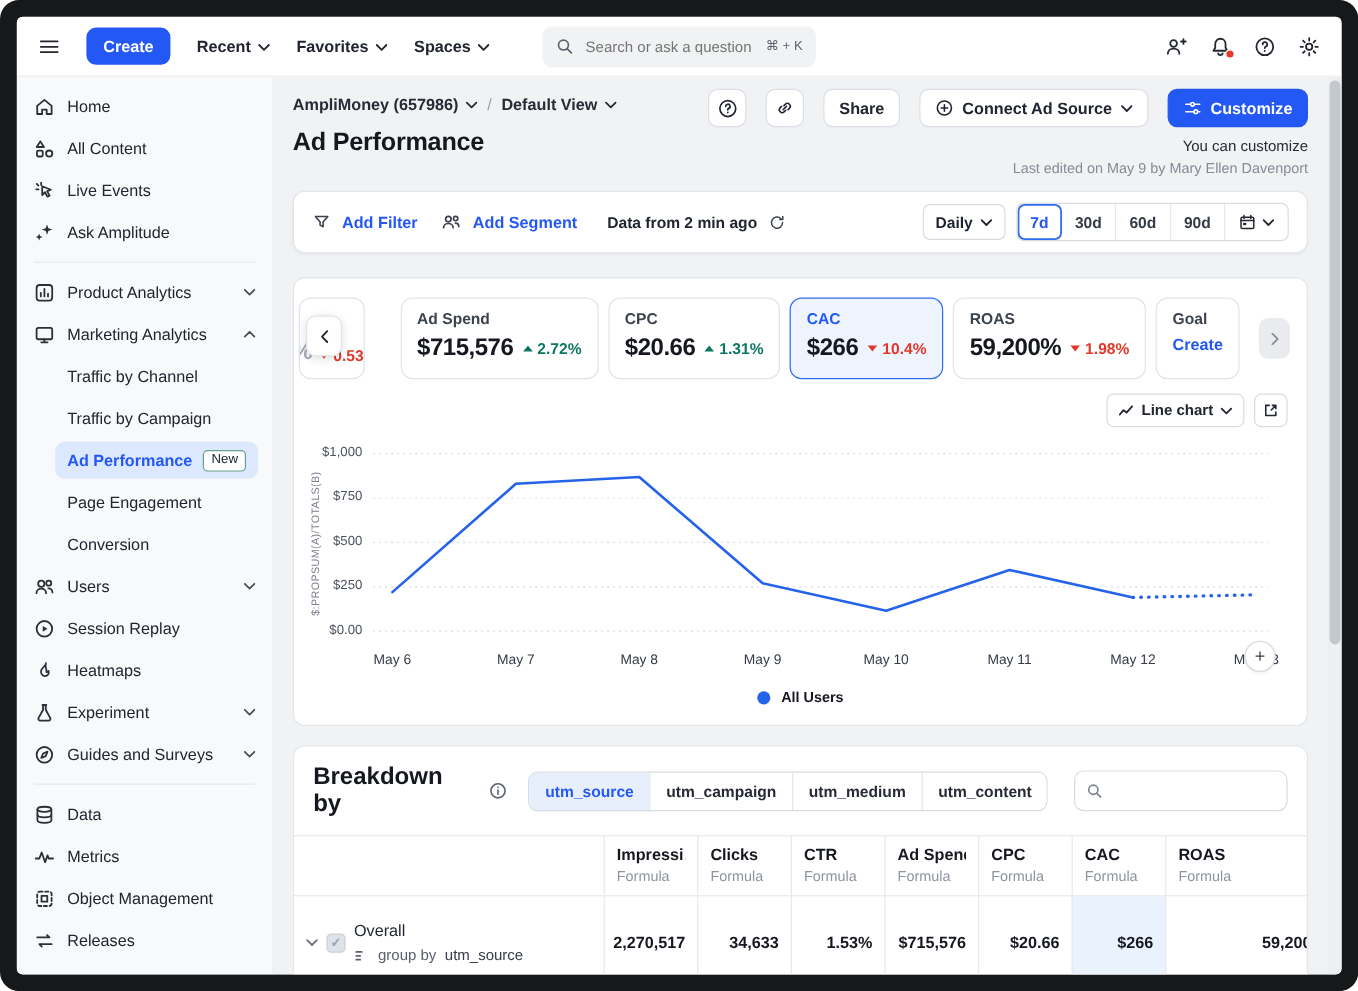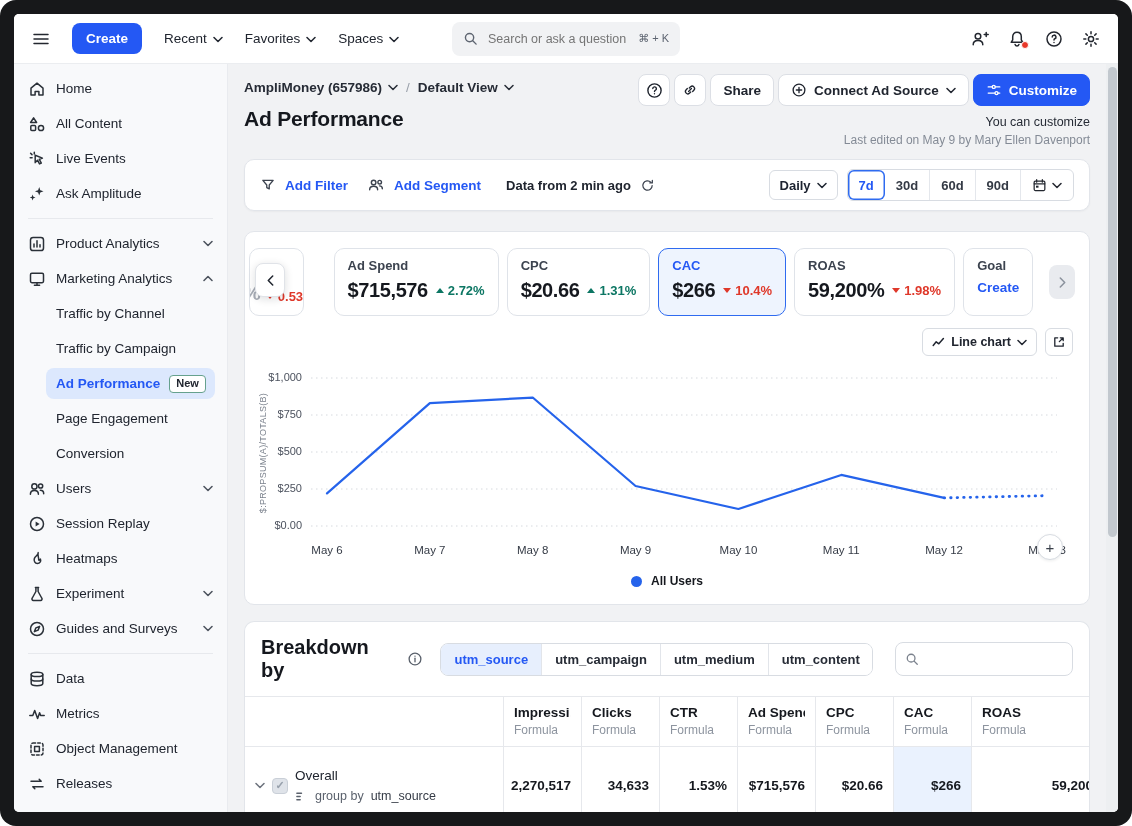--- a/index.html
+++ b/index.html
@@ -15,7 +15,7 @@
   .navbar{flex:0 0 50px;display:flex;align-items:center;padding:0 18px;gap:22px;border-bottom:1px solid #ebedf0;position:relative;background:#fff;}
   .hamburger{color:#23272f;display:flex;cursor:pointer;}
   .create-btn{background:#2458f4;color:#fff;font-size:13.5px;font-weight:700;padding:8px 14px;border-radius:8px;border:none;font-family:inherit;cursor:pointer;}
-  .nav-menu{display:flex;align-items:center;gap:6px;font-size:13.5px;font-weight:400;color:#20252f;cursor:pointer;}
+  .nav-menu{display:flex;align-items:center;gap:6px;font-size:13.5px;font-weight:700;color:#20252f;cursor:pointer;}
   .nav-menu .cv{margin-top:1px;}
   .cv{width:10px;height:7px;}
   .nav-search{position:absolute;left:50%;transform:translateX(-50%);width:228px;height:34px;background:#f1f2f4;border-radius:8px;display:flex;align-items:center;padding:0 11px;gap:8px;color:#5d6470;}

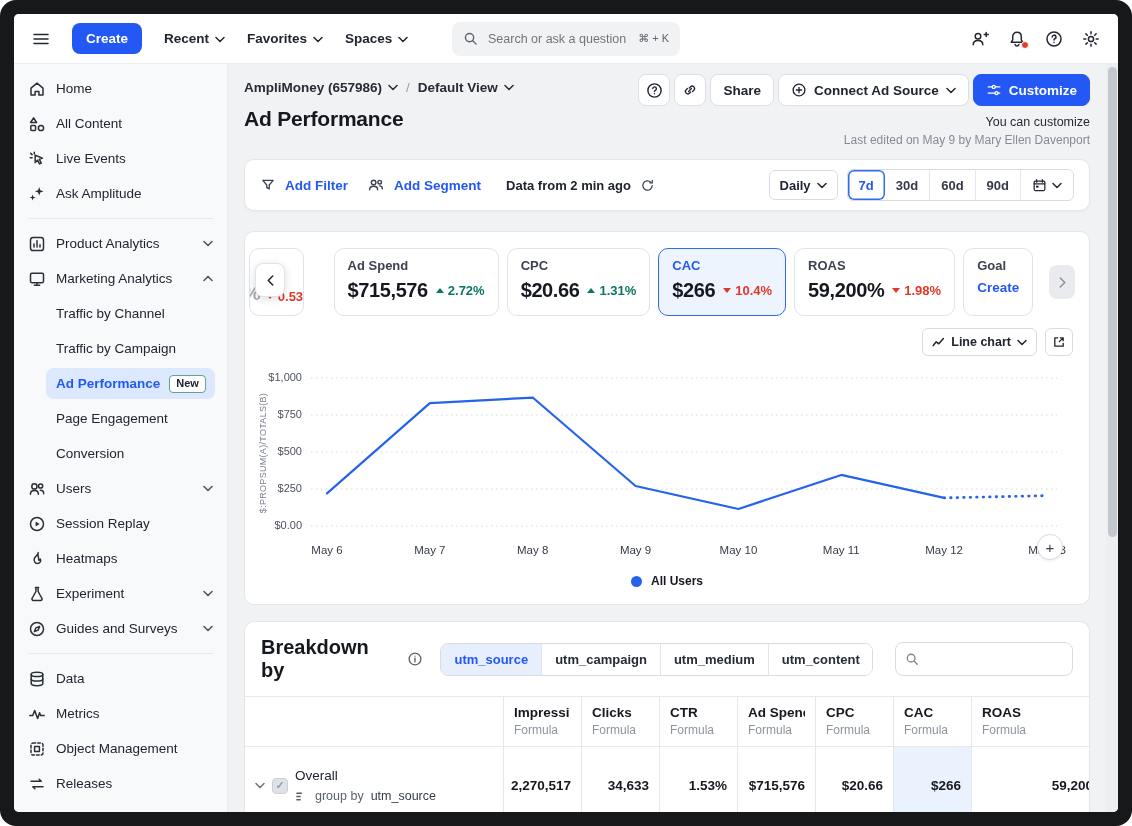--- a/index.html
+++ b/index.html
@@ -49,7 +49,7 @@
   .bc-sep{color:#9aa0aa;font-weight:400;}
   .page-title{font-size:21px;font-weight:700;color:#15181e;margin-top:7px;letter-spacing:-.2px;}
   .ph-right{display:flex;flex-direction:column;align-items:flex-end;}
-  .actions{display:flex;gap:4px;}
+  .actions{display:flex;gap:16px;}
   .btn{height:32px;display:inline-flex;align-items:center;gap:7px;background:#fff;border:1px solid #dcdfe5;border-radius:8px;padding:0 12px;font-size:13.5px;font-weight:600;color:#20252f;cursor:pointer;font-family:inherit;}
   .btn.icon-only{width:32px;padding:0;justify-content:center;}
   .btn.primary{background:#2458f4;border-color:#2458f4;color:#fff;}

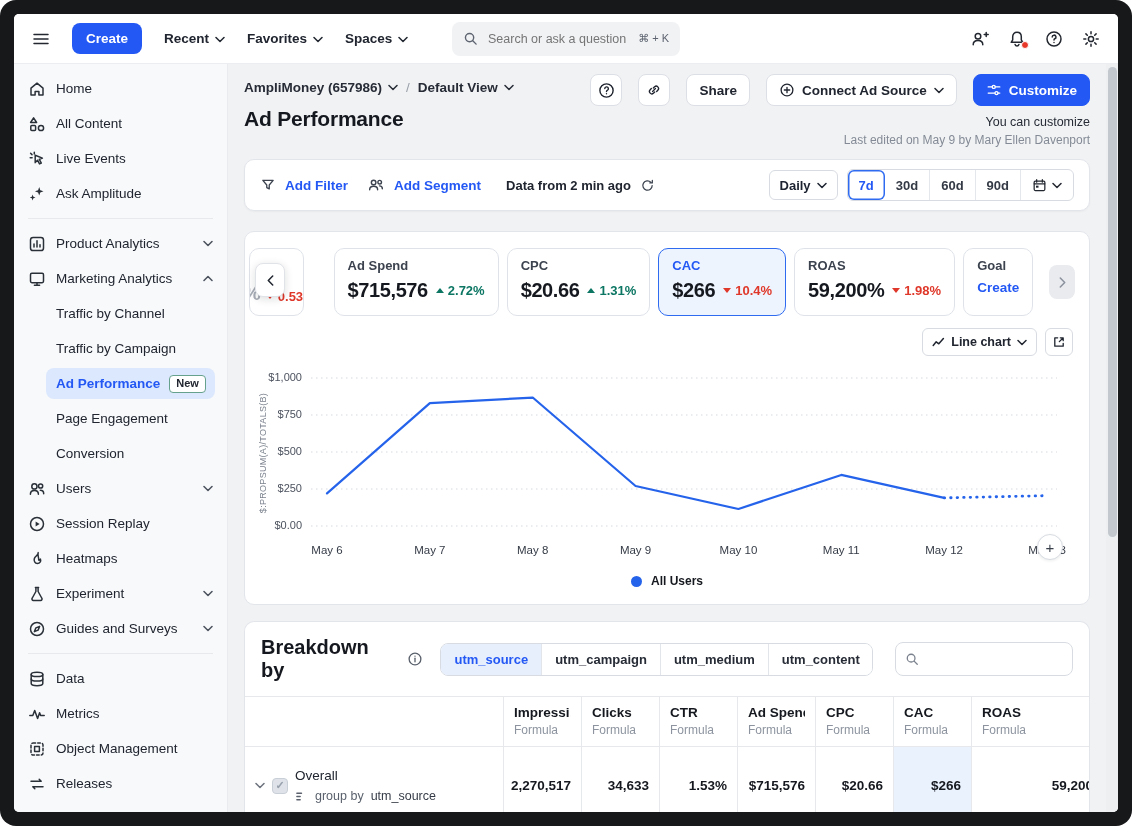--- a/index.html
+++ b/index.html
@@ -33,7 +33,7 @@
   .schev{margin-left:auto;color:#4a515c;display:flex;}
   .side-sub{height:35px;display:flex;align-items:center;padding-left:42px;font-size:13.5px;color:#20252f;cursor:pointer;}
   .side-sub.selected{height:31px;margin:2px 12px 2px 32px;padding-left:10px;background:#dce8fd;border-radius:8px;color:#2458f4;font-weight:600;gap:9px;}
-  .new-badge{font-size:11px;font-weight:700;color:#20252f;background:#fff;border:1px solid #66a18e;border-radius:4px;padding:2.5px 6px;line-height:1;}
+  .new-badge{font-size:11px;font-weight:400;color:#20252f;background:#fff;border:1px solid #66a18e;border-radius:4px;padding:2.5px 6px;line-height:1;}
   .sdivider{height:1px;background:#e7e9ed;margin:7px 14px;}
 
   

